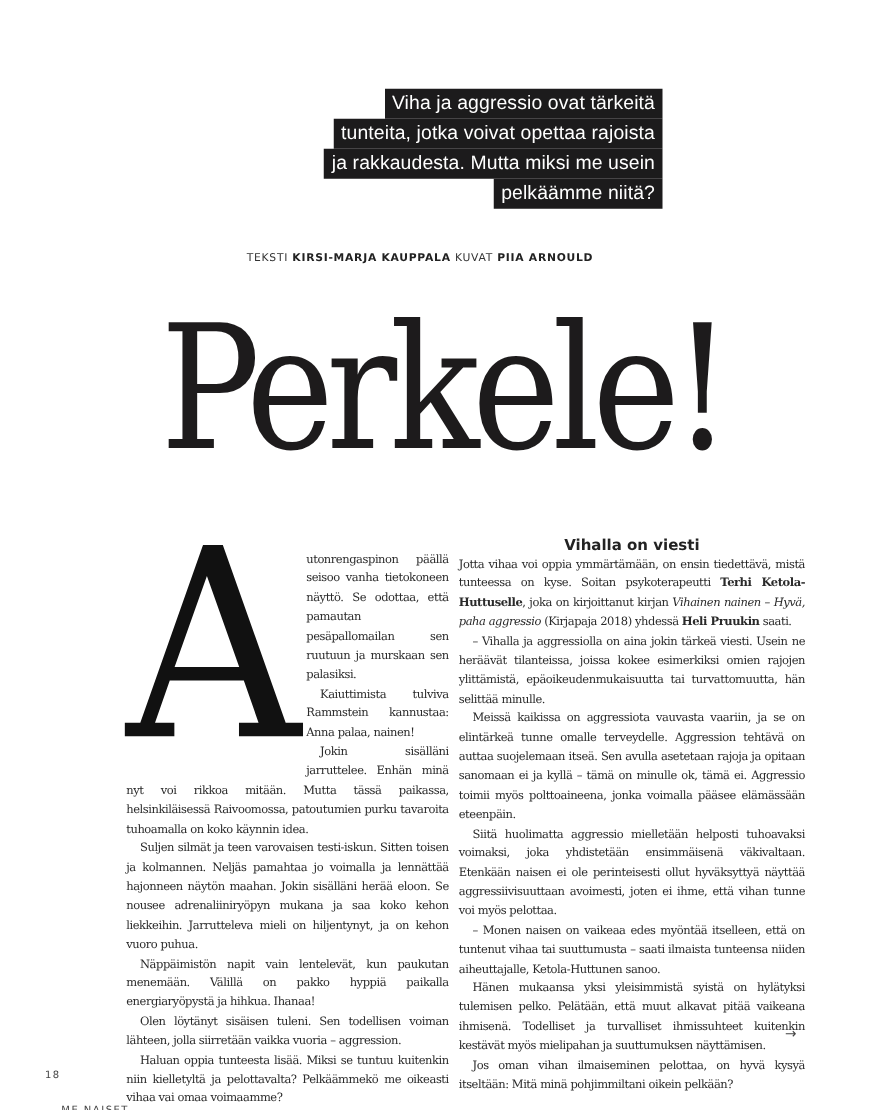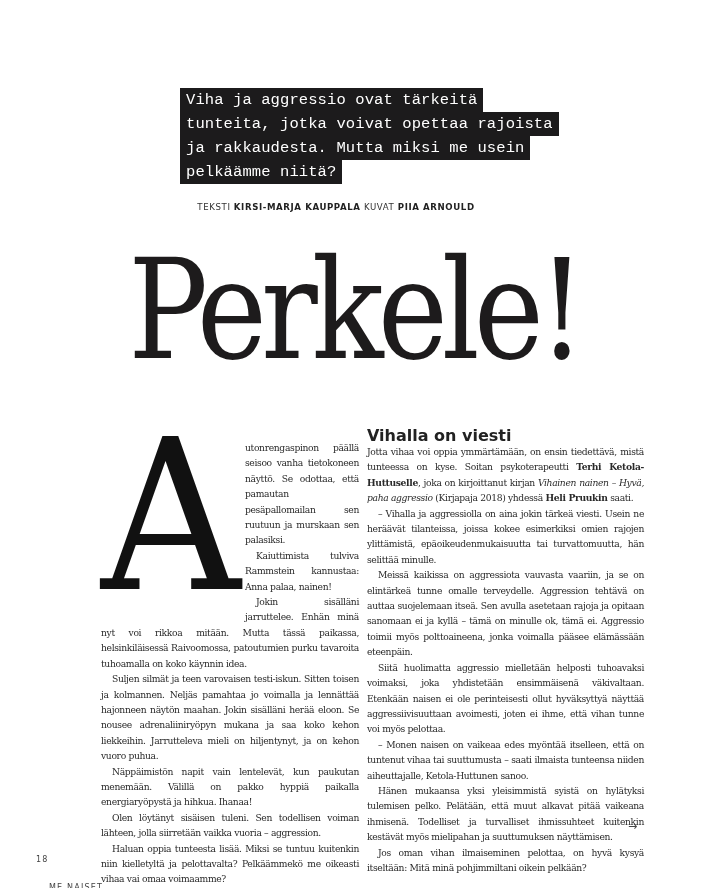--- a/index.html
+++ b/index.html
@@ -7,9 +7,9 @@
     body { position: relative; color: #222; font-family: "DejaVu Serif", serif; }
 
     .deck {
-      position: absolute; left: 180px; top: 88px; width: 350px;
-      text-align: left;
-      font-family: Liberation Mono, monospace;
+      position: absolute; left: 180px; top: 71px; width: 350px;
+      text-align: right;
+      font-family: Liberation Sans, sans-serif;
       font-size: 15.5px; line-height: 24px; color: #fff;
     }
     .deck-line {

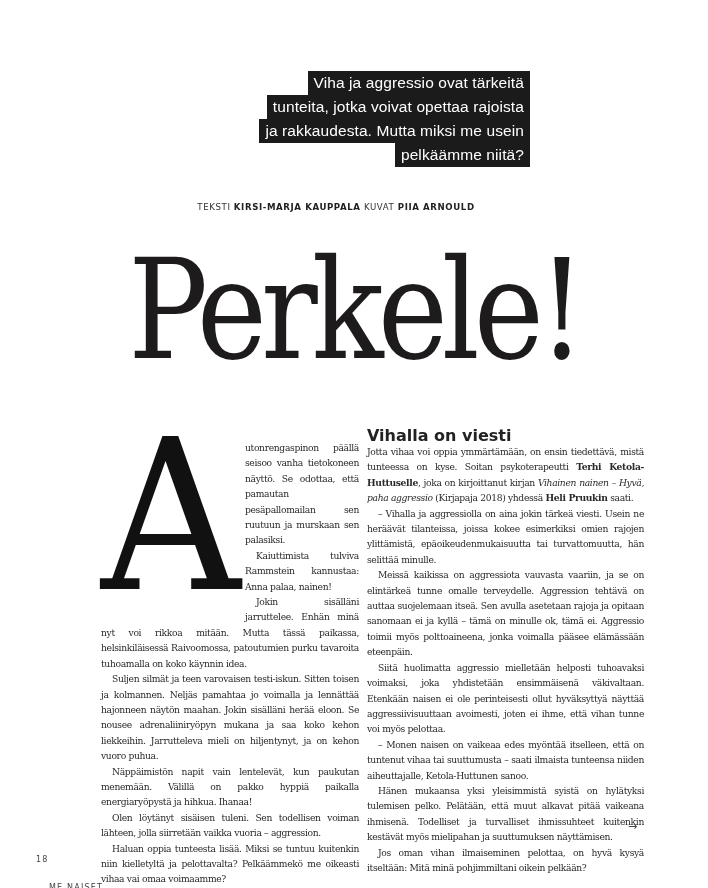--- a/index.html
+++ b/index.html
@@ -50,8 +50,8 @@
     }
     .col-right { left: 367px; top: 428px; width: 277px; }
     .subhead {
-      text-align: left; font-family: "DejaVu Sans", sans-serif;
-      font-weight: bold; font-size: 16px; line-height: 16px; color: #222;
+      text-align: center; font-family: "DejaVu Sans", sans-serif;
+      font-weight: bold; font-size: 12px; line-height: 16px; color: #222;
       letter-spacing: 0;
     }
 

